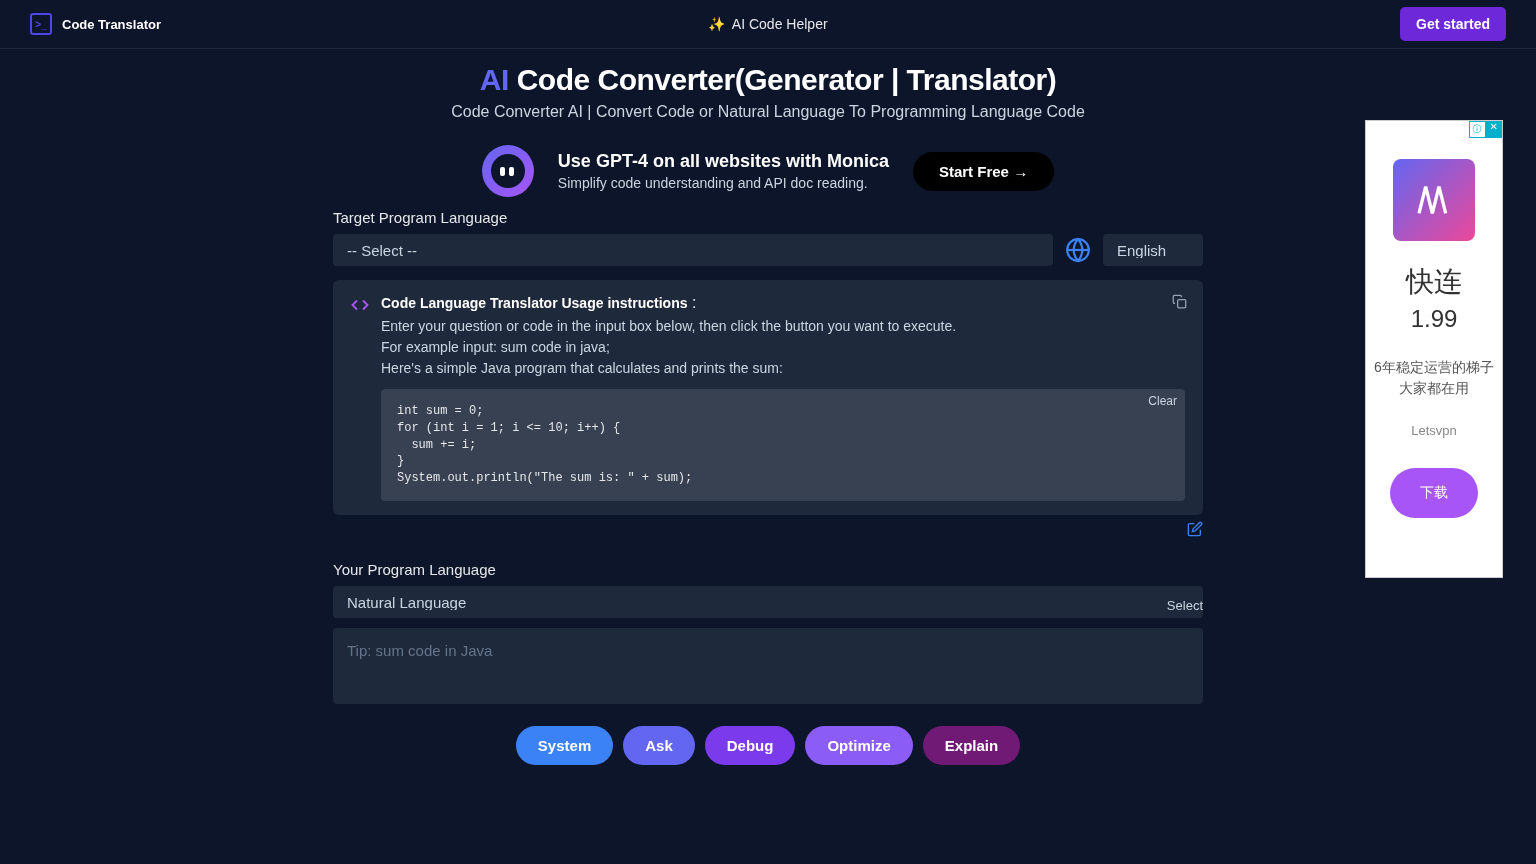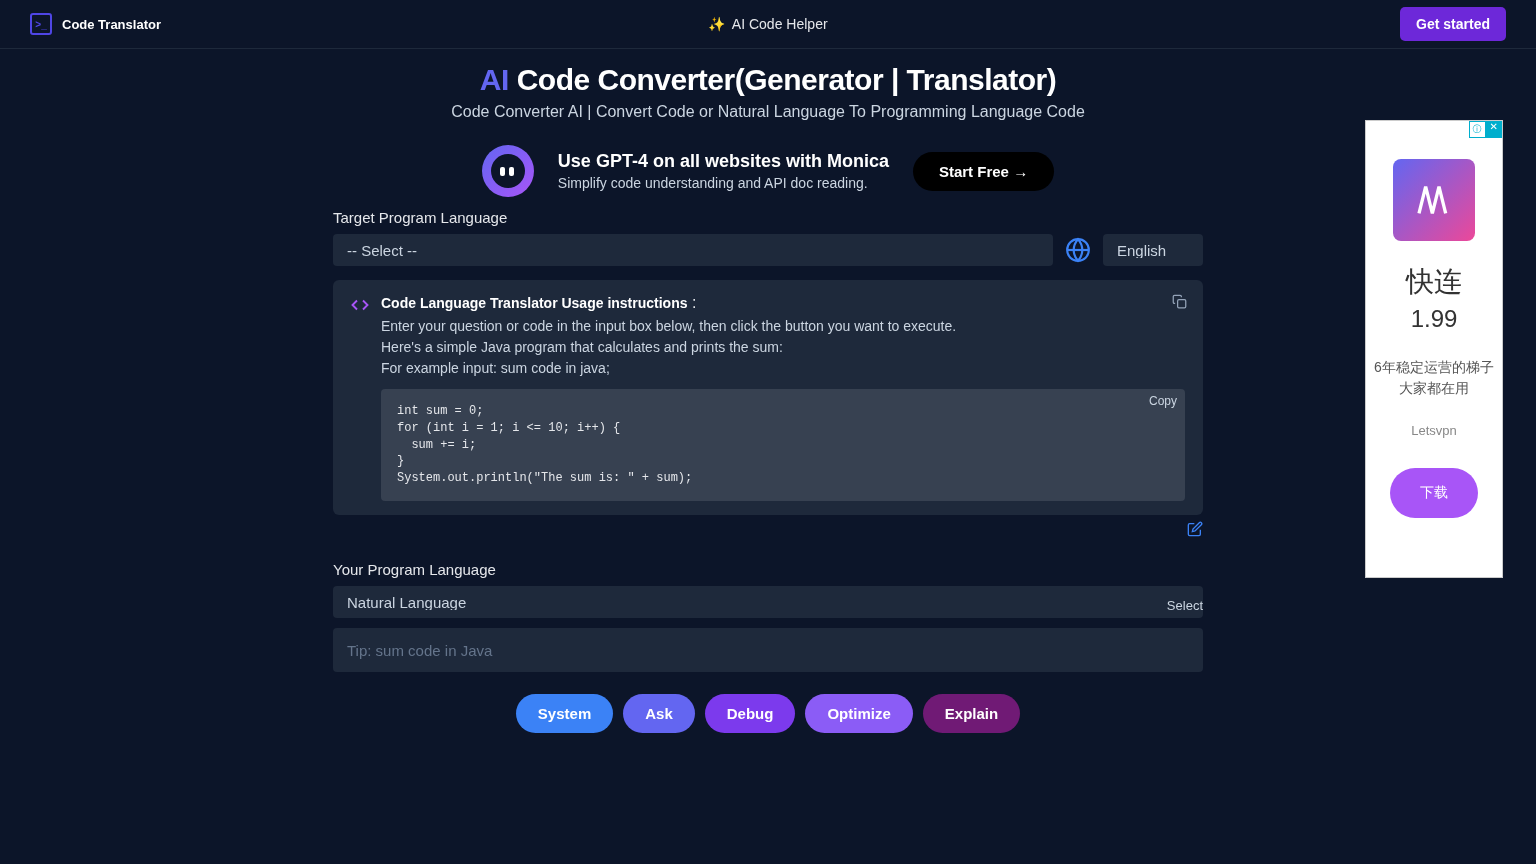--- a/index.html
+++ b/index.html
@@ -203,8 +203,8 @@
       <div class="inst-content">
         <span class="inst-title">Code Language Translator Usage instructions</span><span> :</span>
         <div class="inst-text">Enter your question or code in the input box below, then click the button you want to execute.</div>
+        <div class="inst-text" style="margin-top:0;">For example input: sum code in java;</div>
         <div class="inst-text" style="margin-top:0;">Here's a simple Java program that calculates and prints the sum:</div>
-        <div class="inst-text" style="margin-top:0;">For example input: sum code in java;</div>
         <div class="code-block"><span class="code-copy">Copy</span><span>int sum = 0;
 for (int i = 1; i &lt;= 10; i++) {
   sum += i;

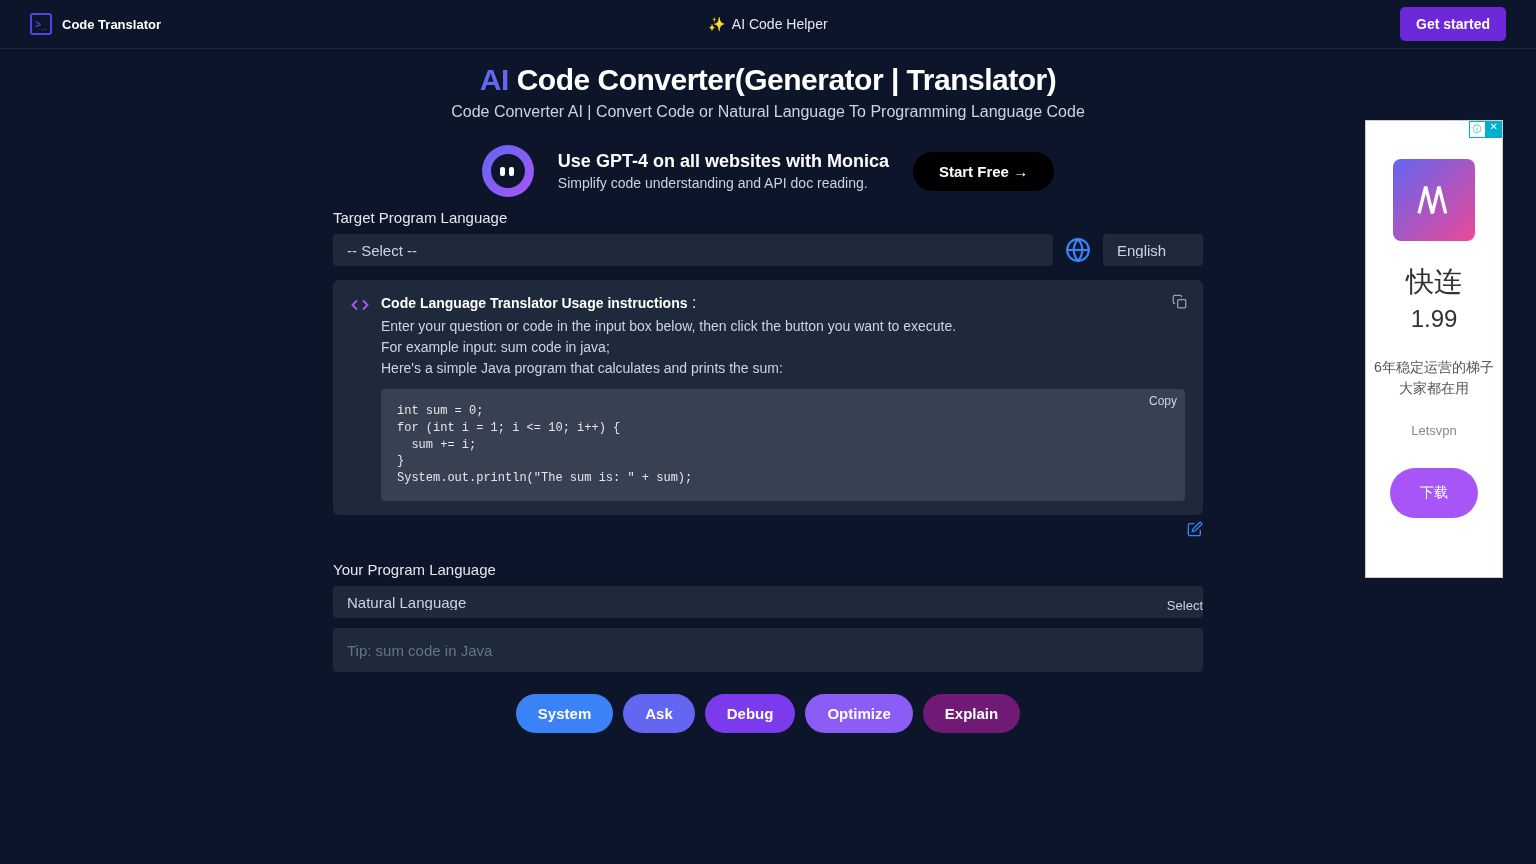--- a/index.html
+++ b/index.html
@@ -205,7 +205,7 @@
         <div class="inst-text">Enter your question or code in the input box below, then click the button you want to execute.</div>
         <div class="inst-text" style="margin-top:0;">For example input: sum code in java;</div>
         <div class="inst-text" style="margin-top:0;">Here's a simple Java program that calculates and prints the sum:</div>
-        <div class="code-block"><span class="code-copy">Copy</span><span>int sum = 0;
+        <div class="code-block"><span class="code-copy">Clear</span><span>int sum = 0;
 for (int i = 1; i &lt;= 10; i++) {
   sum += i;
 }

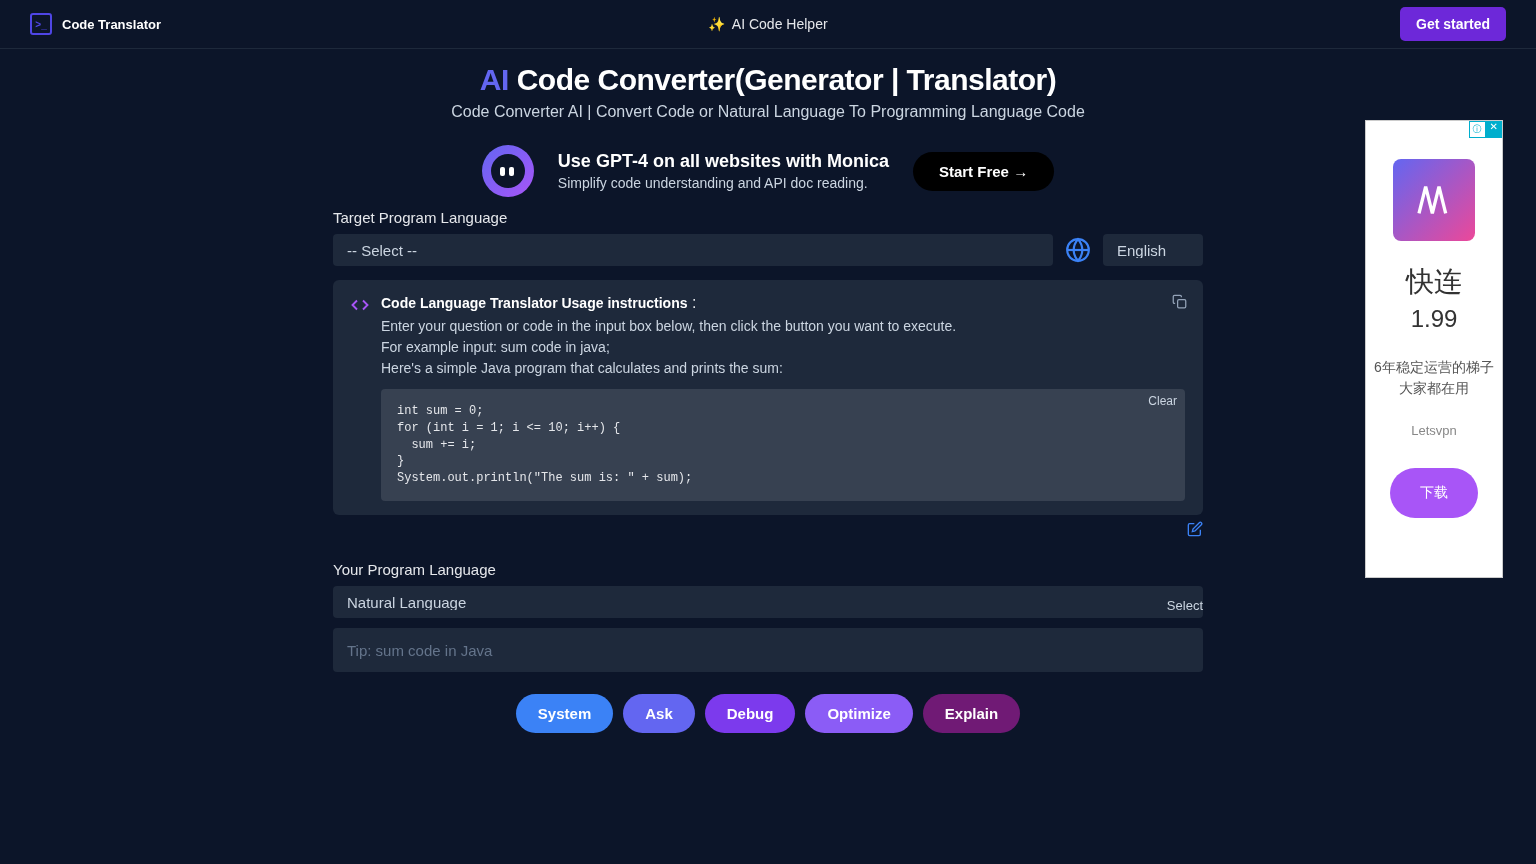--- a/index.html
+++ b/index.html
@@ -100,7 +100,7 @@
     .input-wrap { position: relative; }
     .textarea {
       width: 100%; background: #1e293b; border: none; border-radius: 4px;
-      padding: 14px; color: #cbd5e1; font-size: 15px; resize: none; height: 44px;
+      padding: 14px; color: #cbd5e1; font-size: 15px; resize: none; height: 76px;
       font-family: inherit; margin-top: 10px;
     }
     .textarea::placeholder { color: #64748b; }

